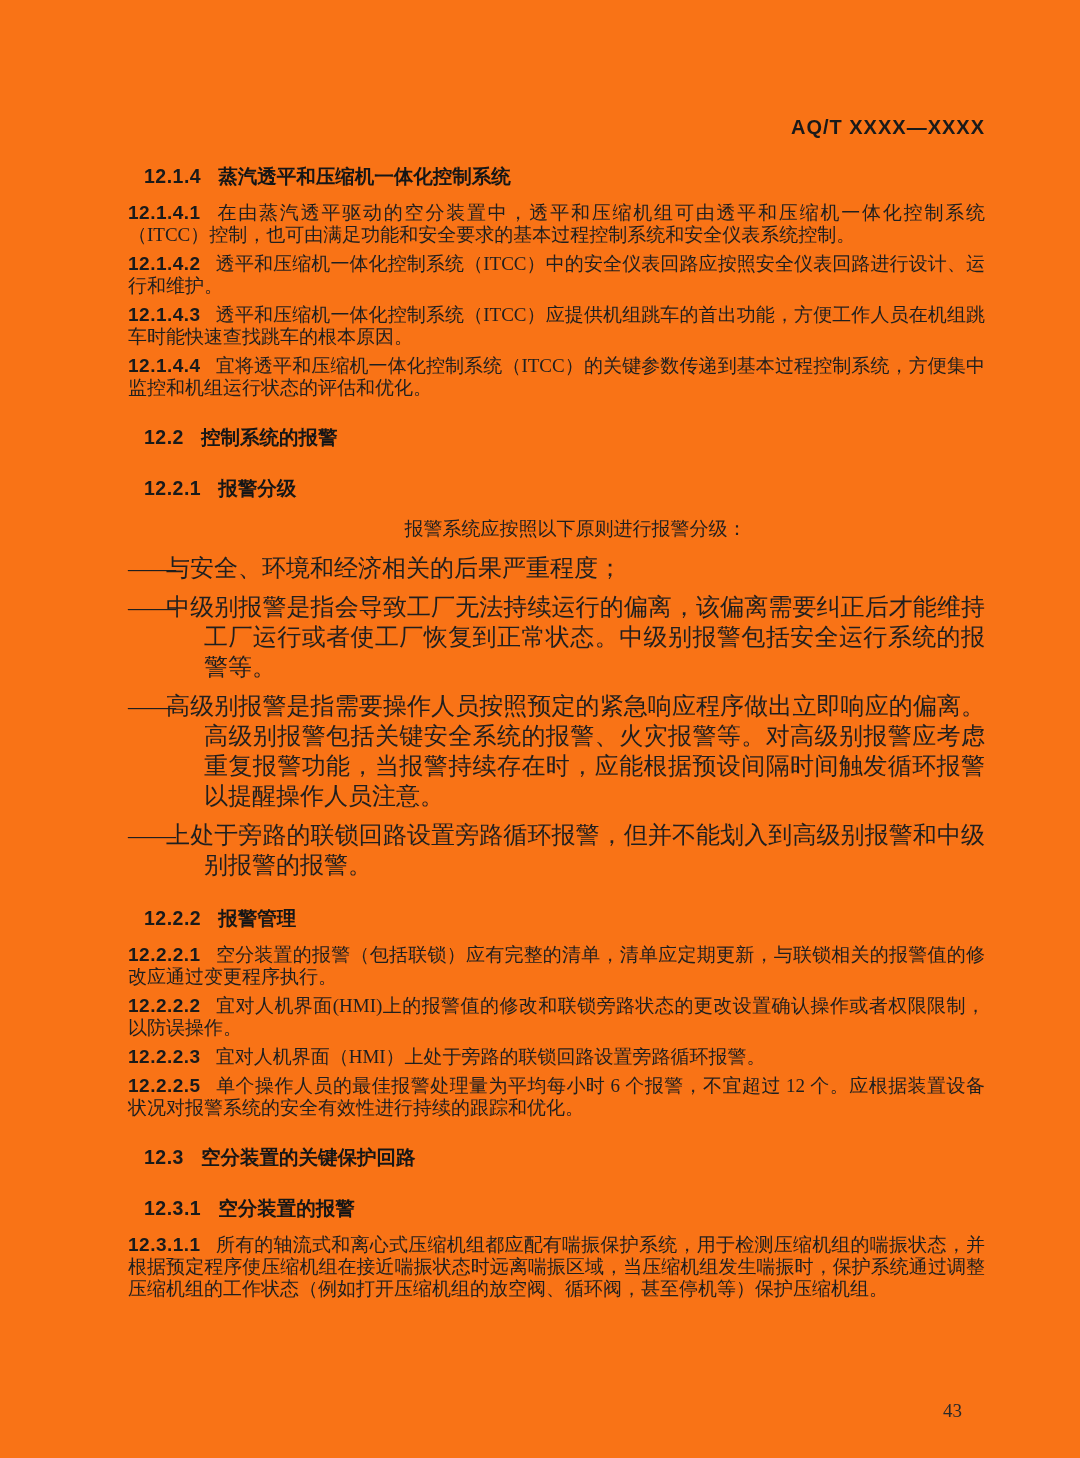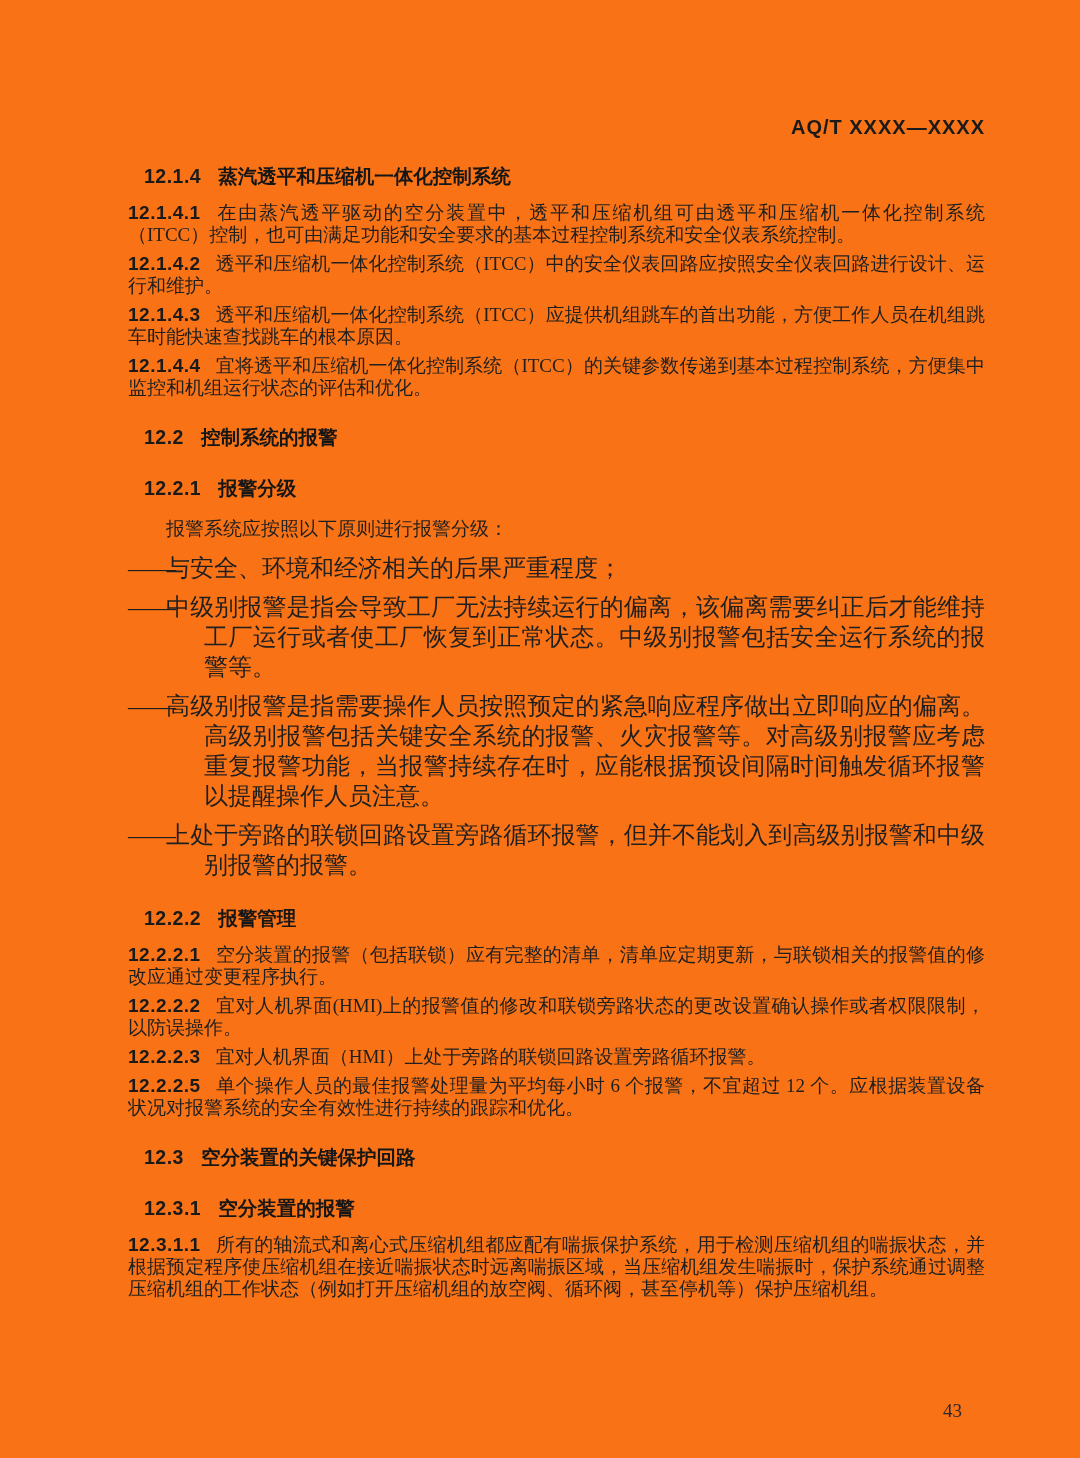--- a/index.html
+++ b/index.html
@@ -54,6 +54,7 @@
     line-height:30px;
     margin:7px 0 3px 0;
     padding-left:38px;
+    text-align:center;
   }
   ul.dash-list {
     list-style:none;

